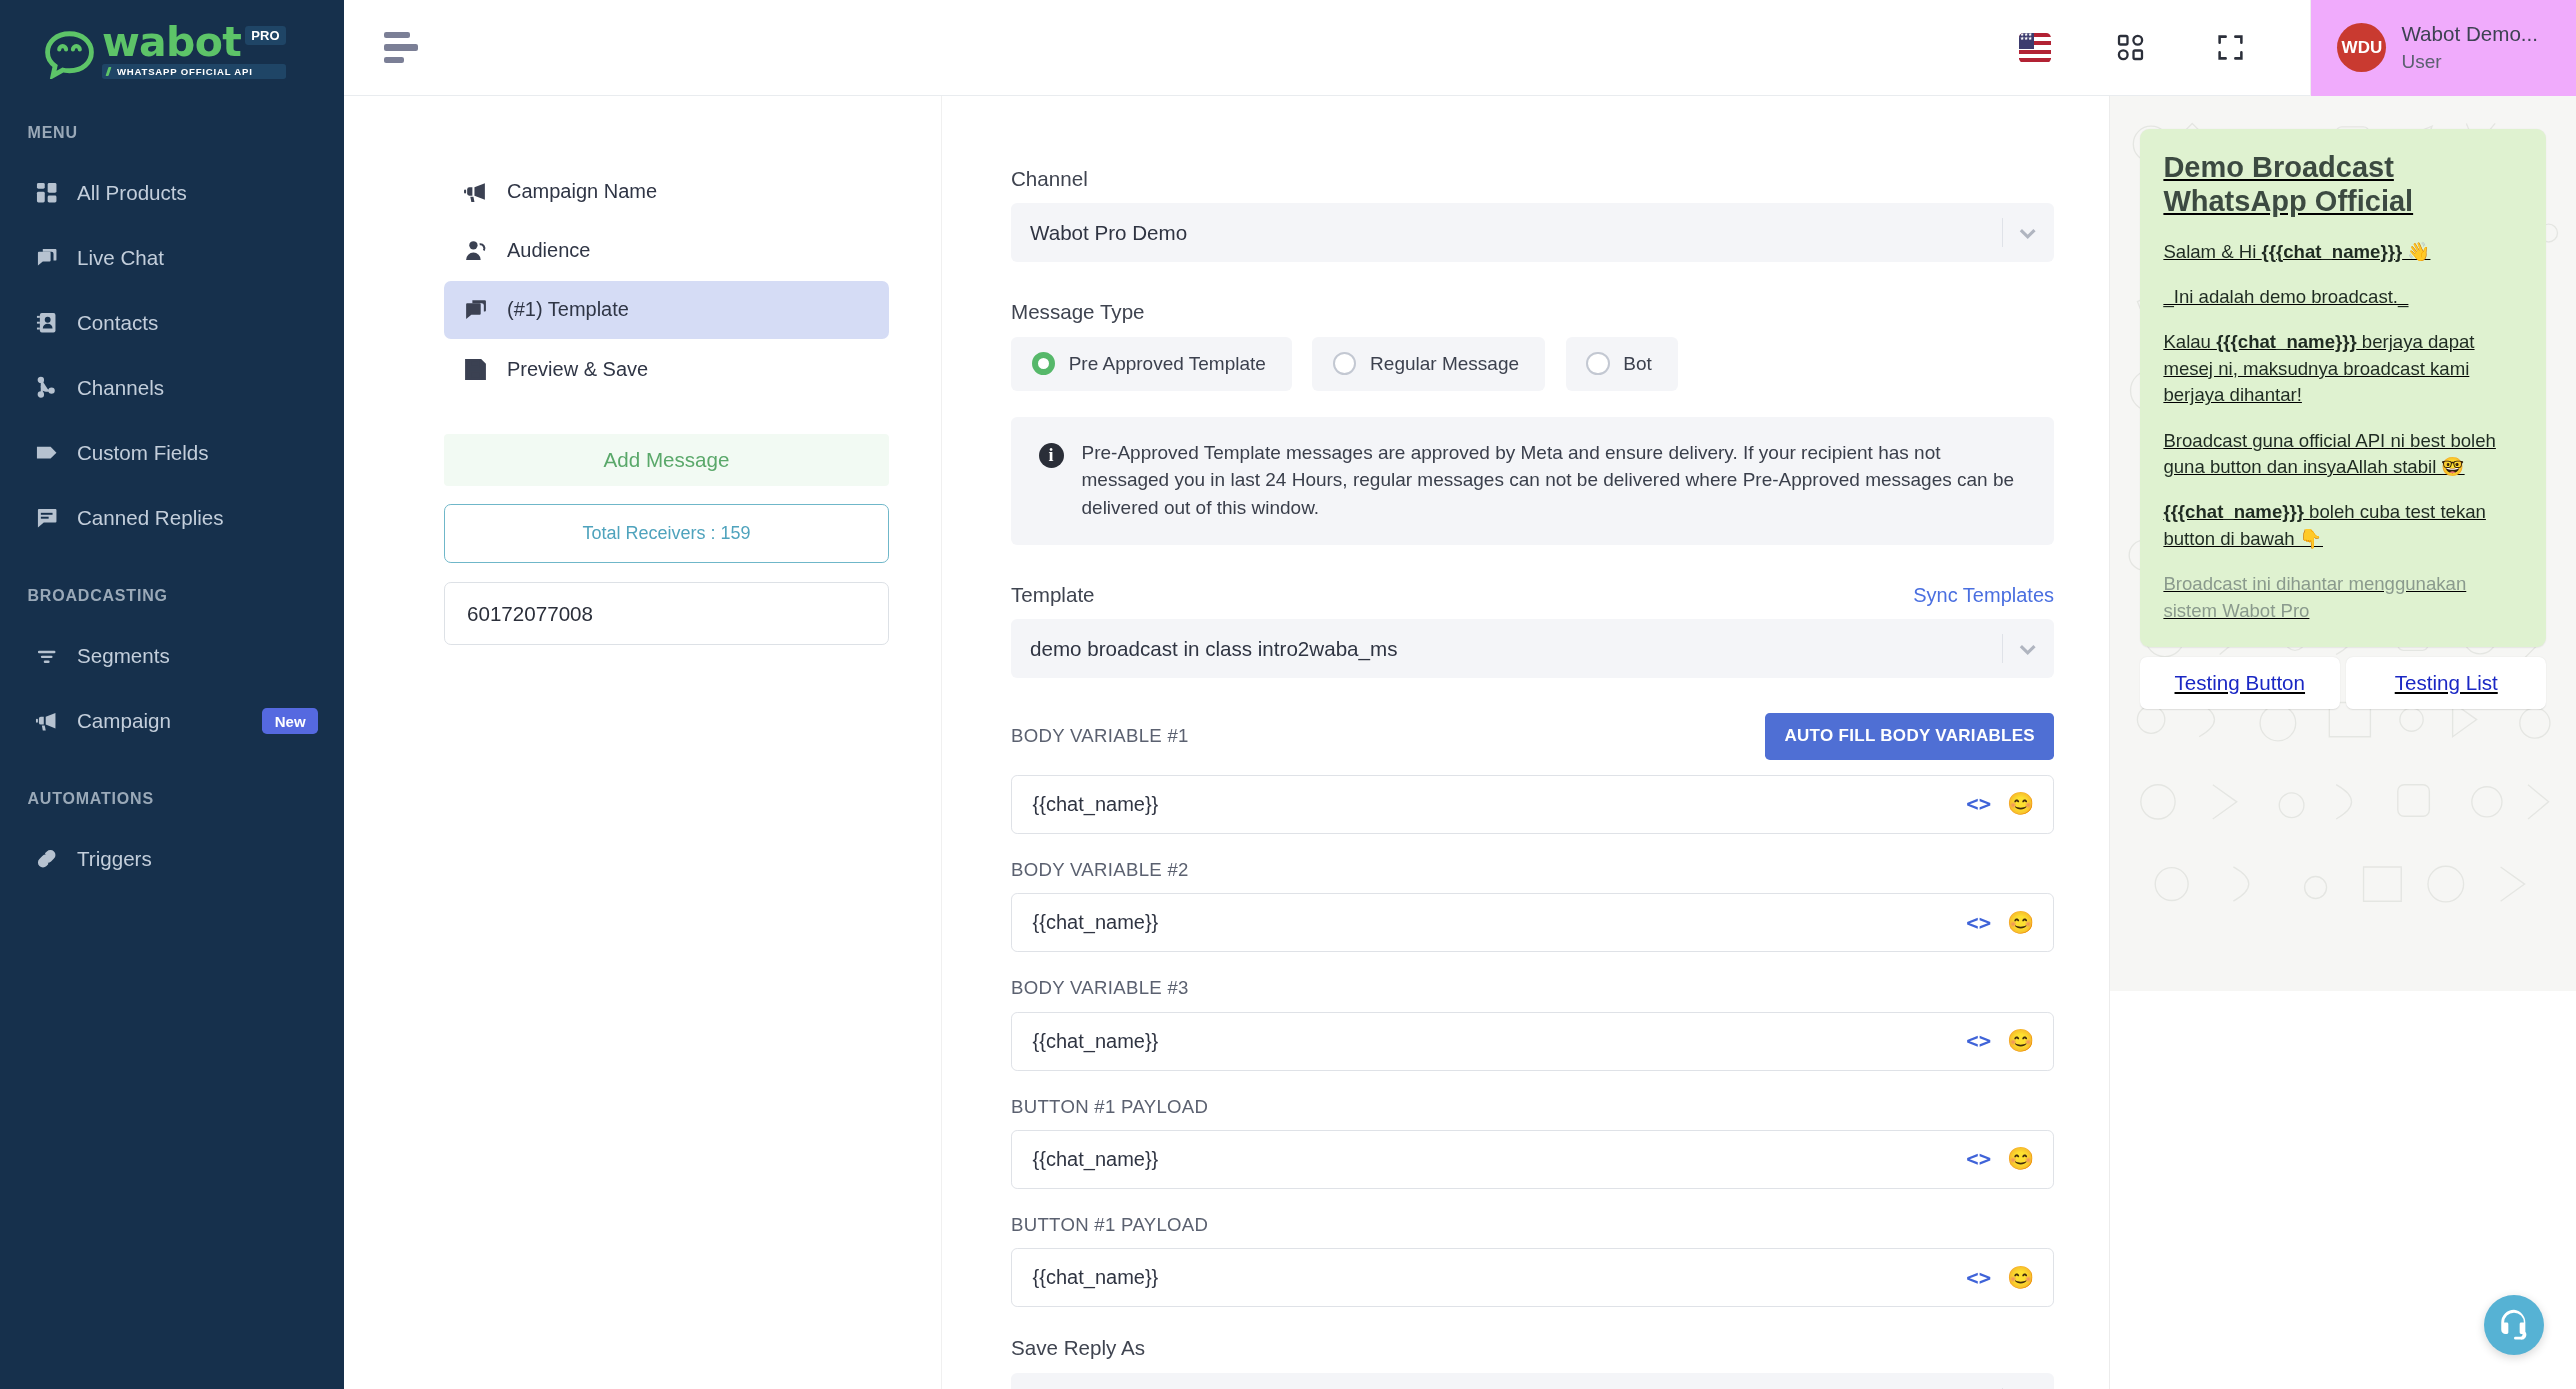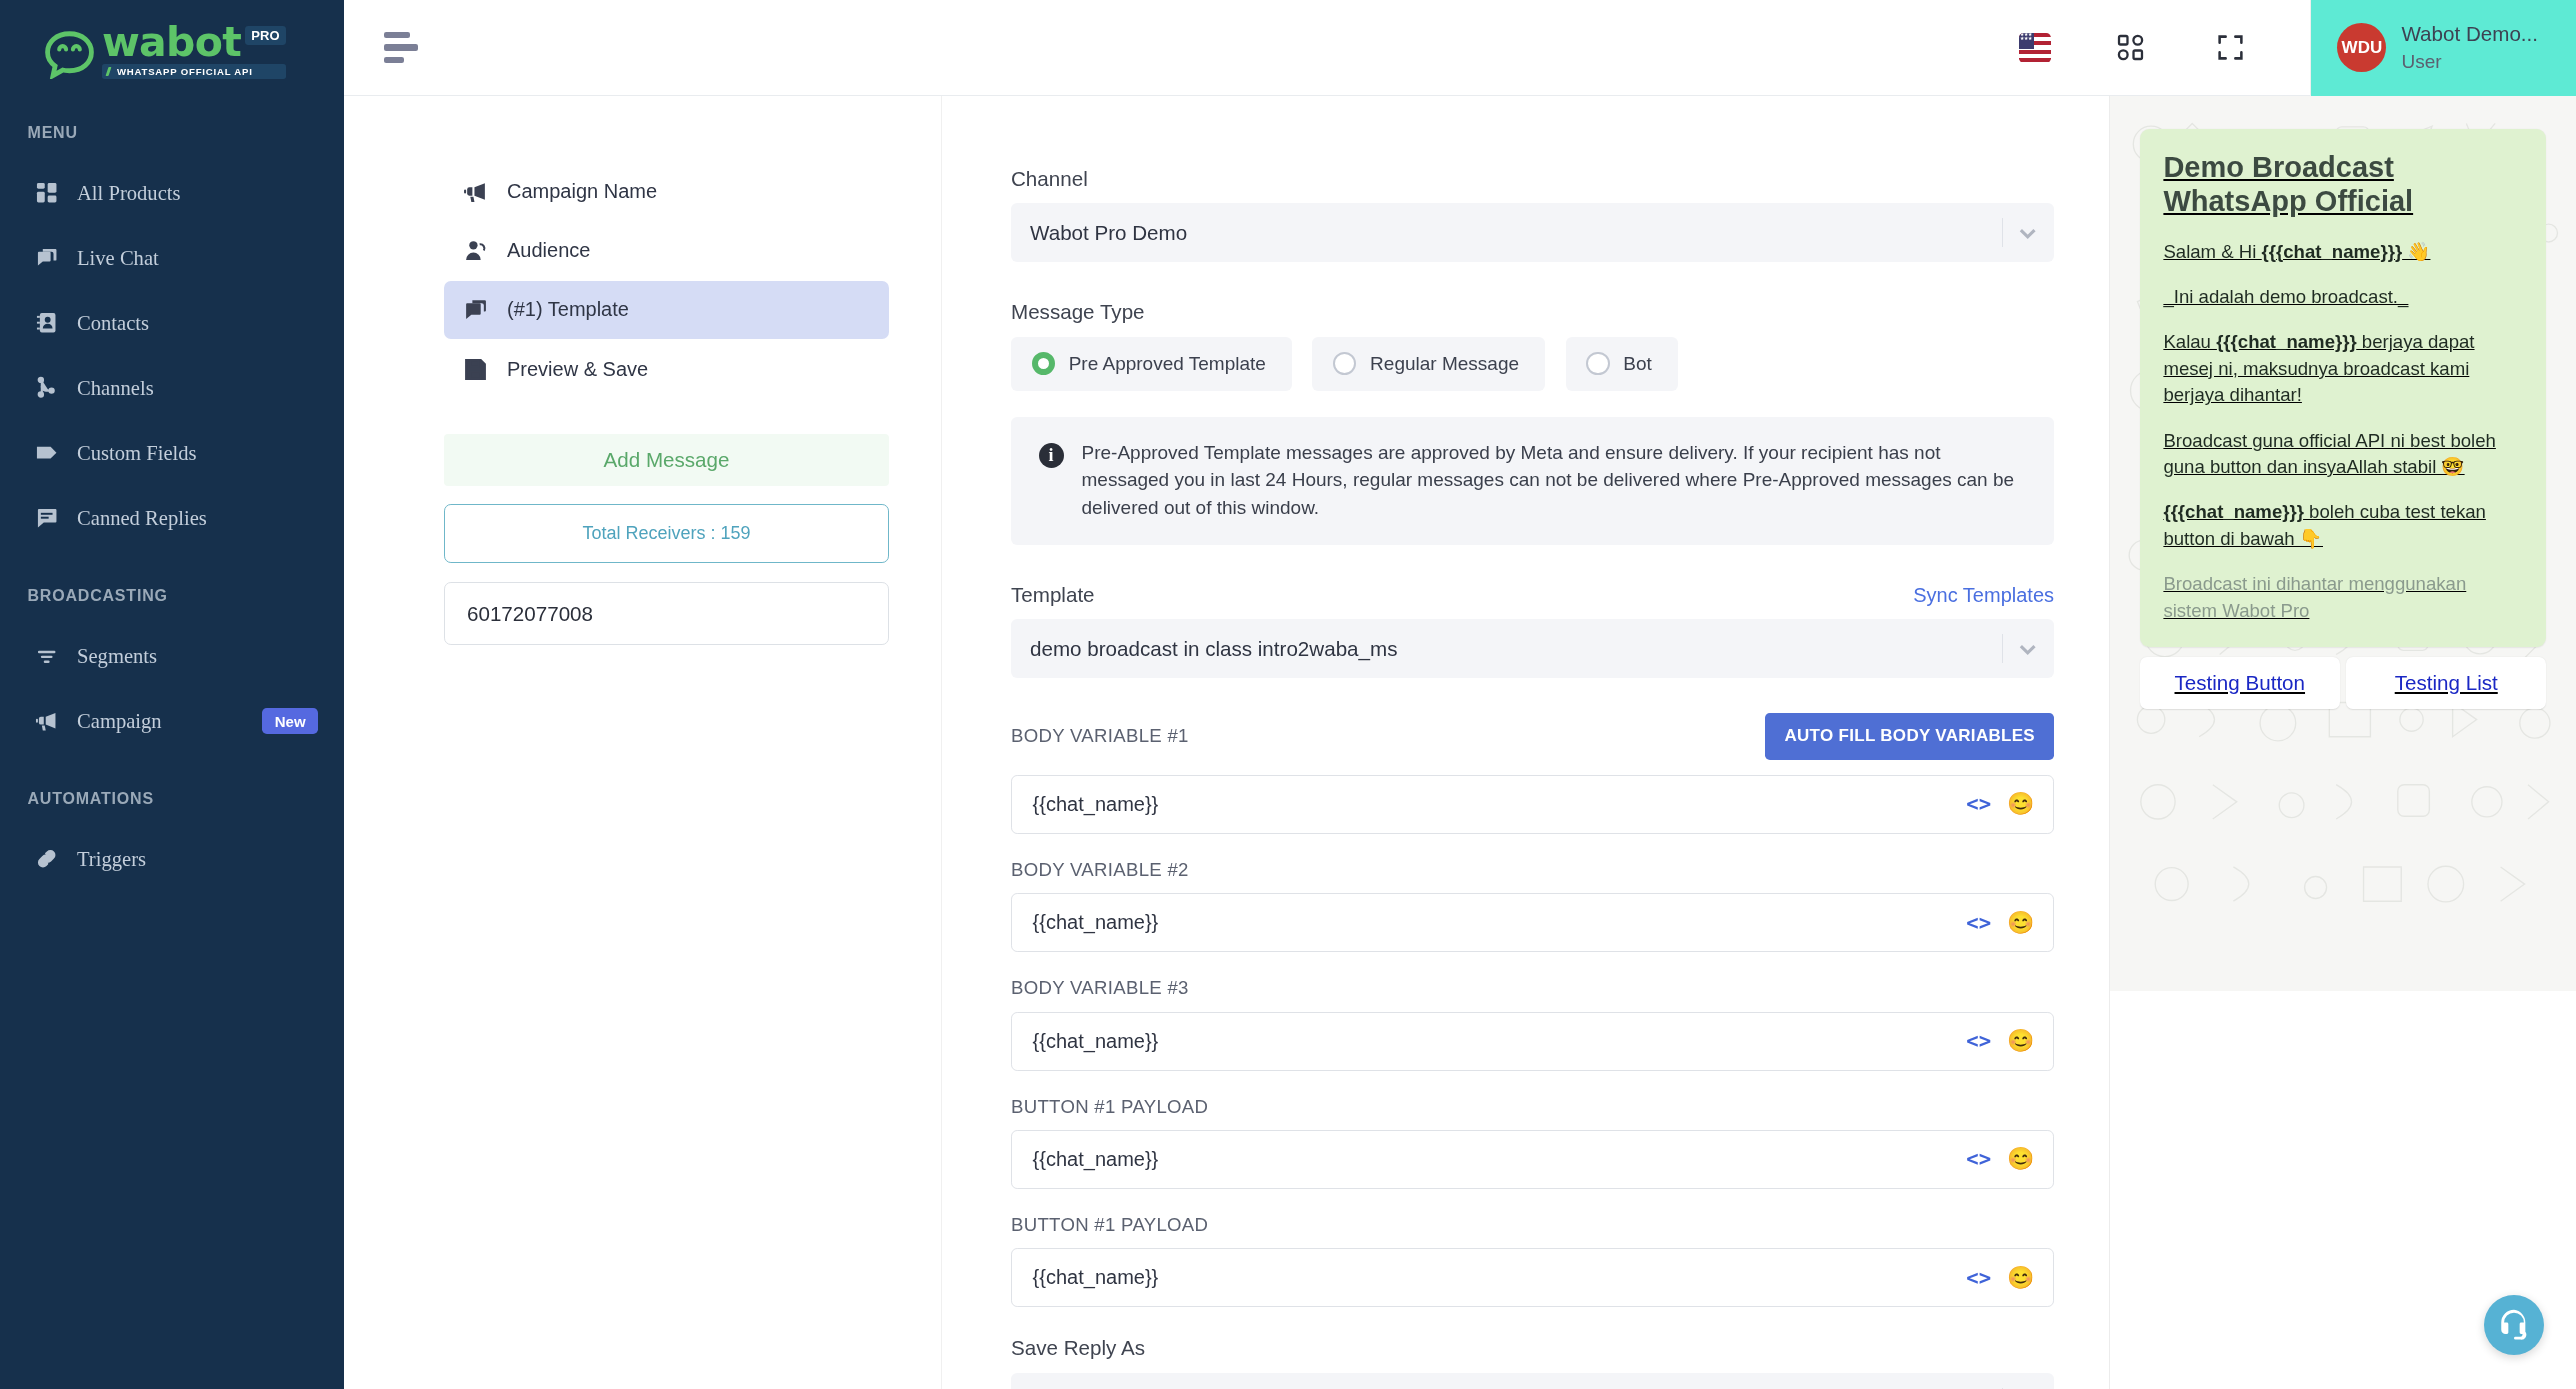--- a/index.html
+++ b/index.html
@@ -102,7 +102,7 @@
   .icon-btn svg { width: 29px; height: 29px; }
   .user-box {
     display: flex; align-items: center; gap: 15px;
-    background: #5eead4; height: 96px; padding: 0 38px 0 26px; min-width: 254px;
+    background: #f0abfc; height: 96px; padding: 0 38px 0 26px; min-width: 254px;
     border-left: 0.7px solid #eee; cursor: pointer;
   }
   .avatar {

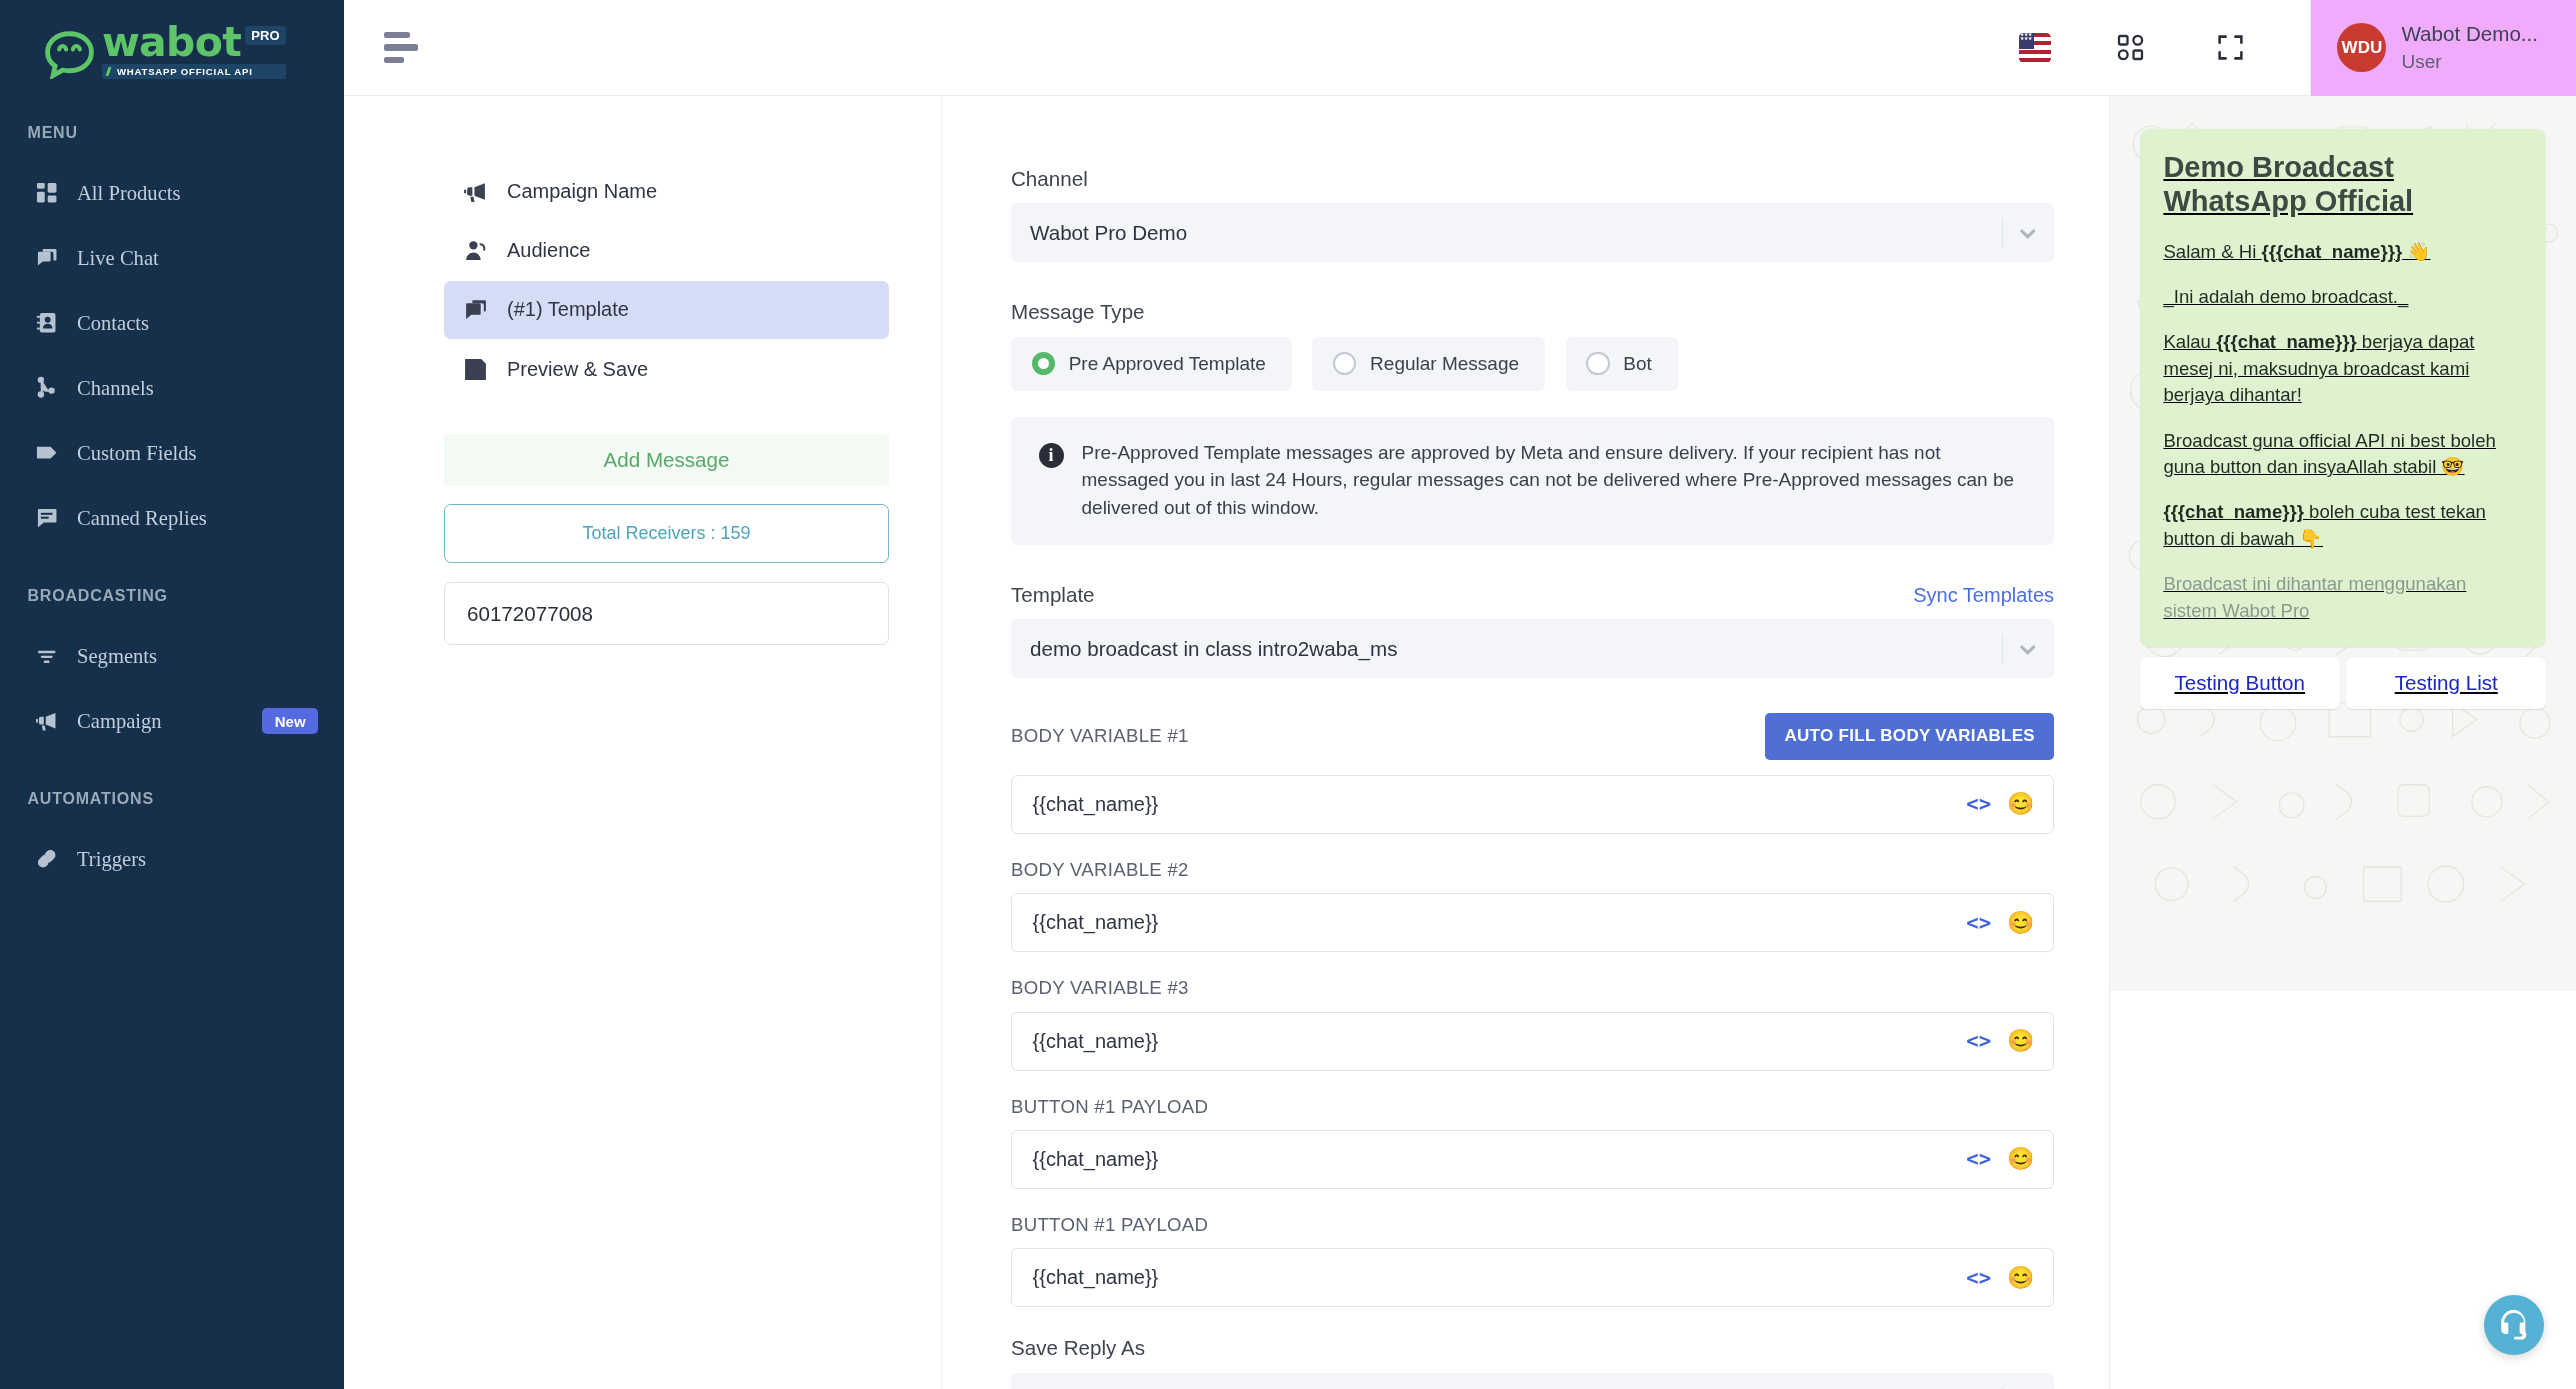--- a/index.html
+++ b/index.html
@@ -63,7 +63,7 @@
     color: #b6c2d0;
   }
   .nav-item .ico svg { width: 23.4px; height: 23.4px; fill: #b6c2d0; }
-  .nav-item .lbl { flex: 1; font-family: Liberation Serif, serif; }
+  .nav-item .lbl { flex: 1; }
   .badge-new {
     background: #5569e0; color: #fff; font-size: 15px; font-weight: bold;
     padding: 4.8px 12.4px; border-radius: 4.8px;

